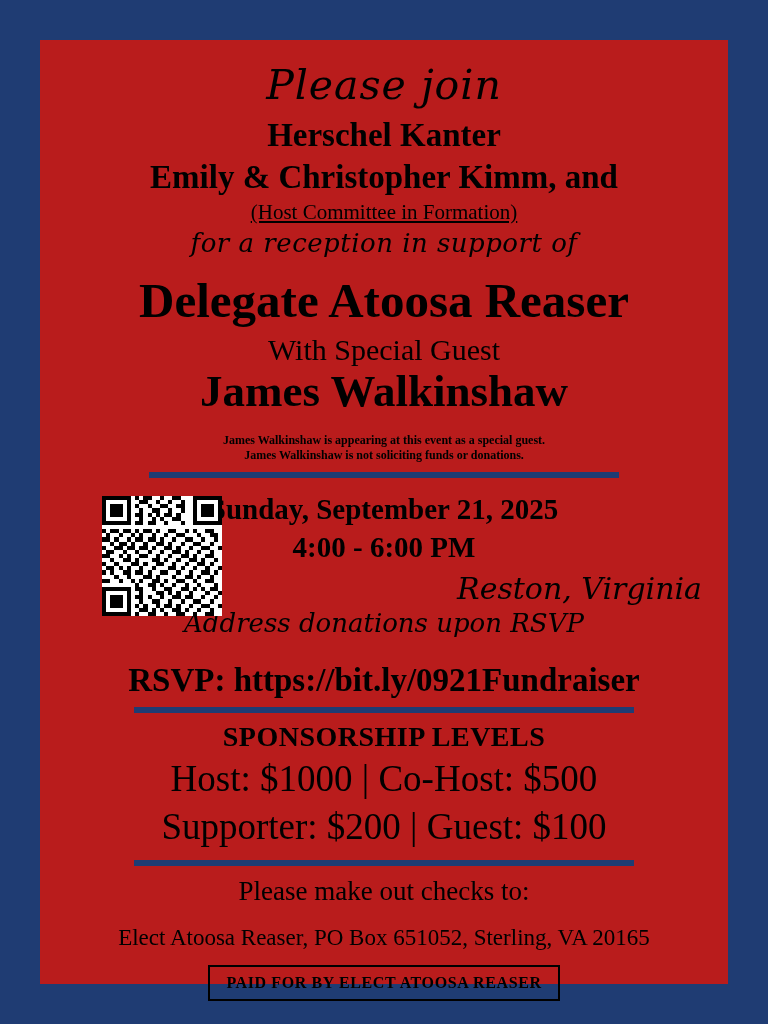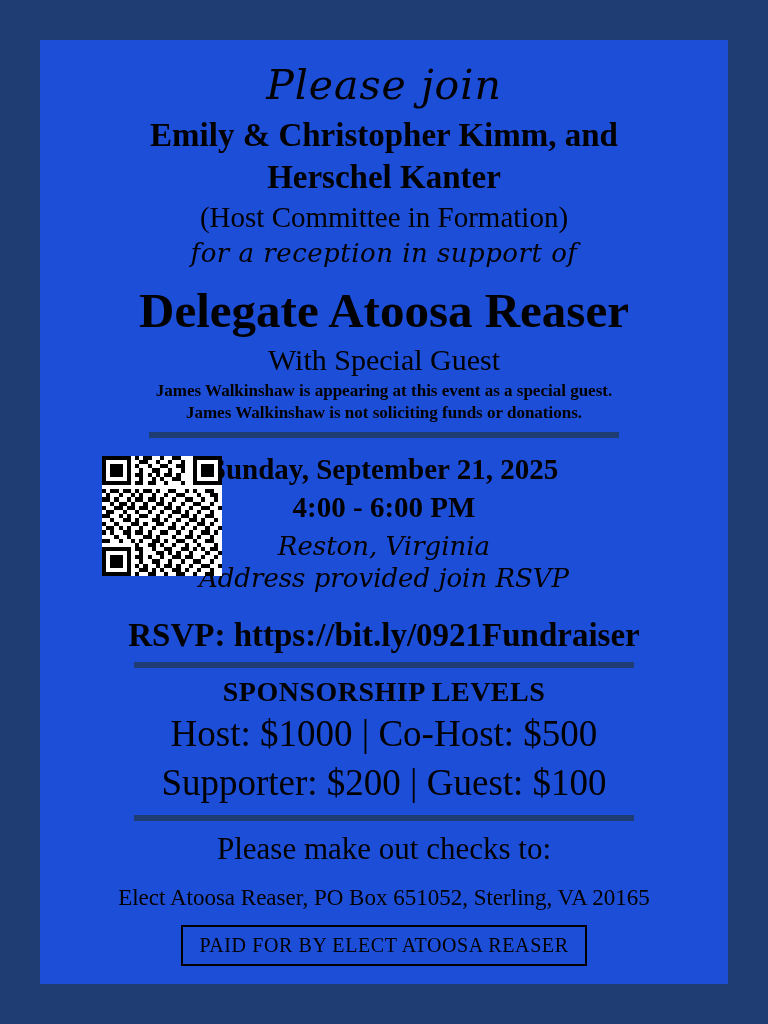--- a/index.html
+++ b/index.html
@@ -19,7 +19,7 @@
     top: 40px;
     width: 688px;
     height: 944px;
-    background: #1d4ed8;
+    background: #b91c1c;
     box-sizing: border-box;
     padding: 14px 26px 10px 26px;
     text-align: center;

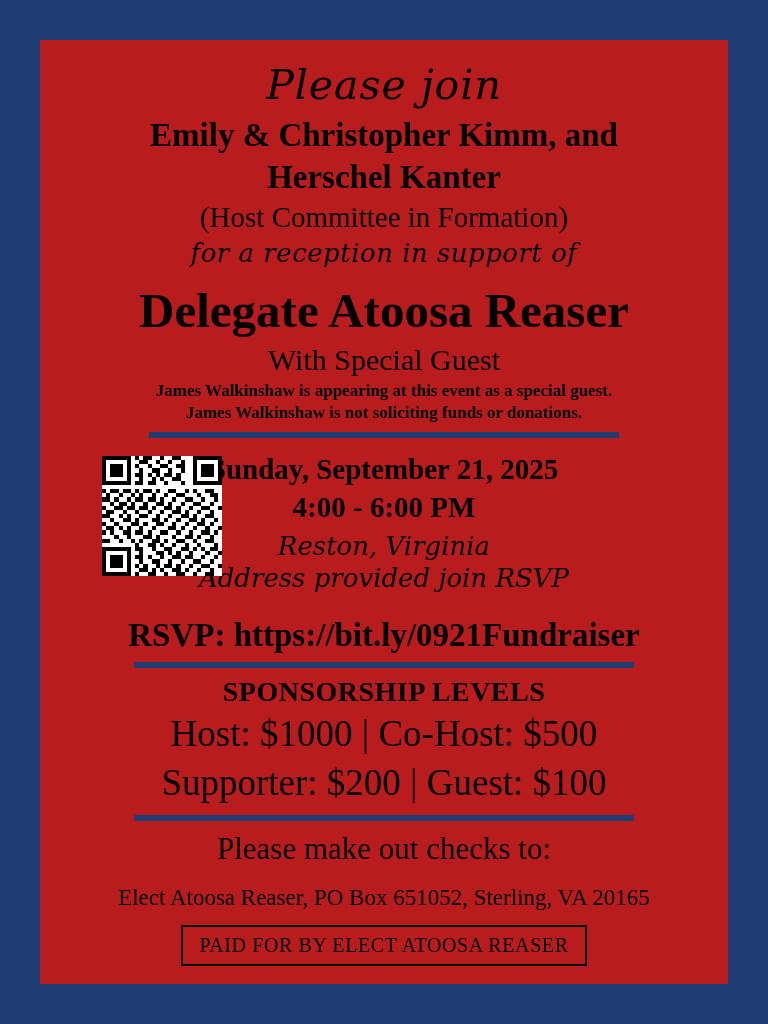--- a/index.html
+++ b/index.html
@@ -165,8 +165,8 @@
   <div class="please-join">Please join</div>
 
   <div class="hosts">
+    <div>Herschel Kanter</div>
     <div>Emily &amp; Christopher Kimm, and</div>
-    <div>Herschel Kanter</div>
   </div>
 
   <div class="host-committee">(Host Committee in Formation)</div>

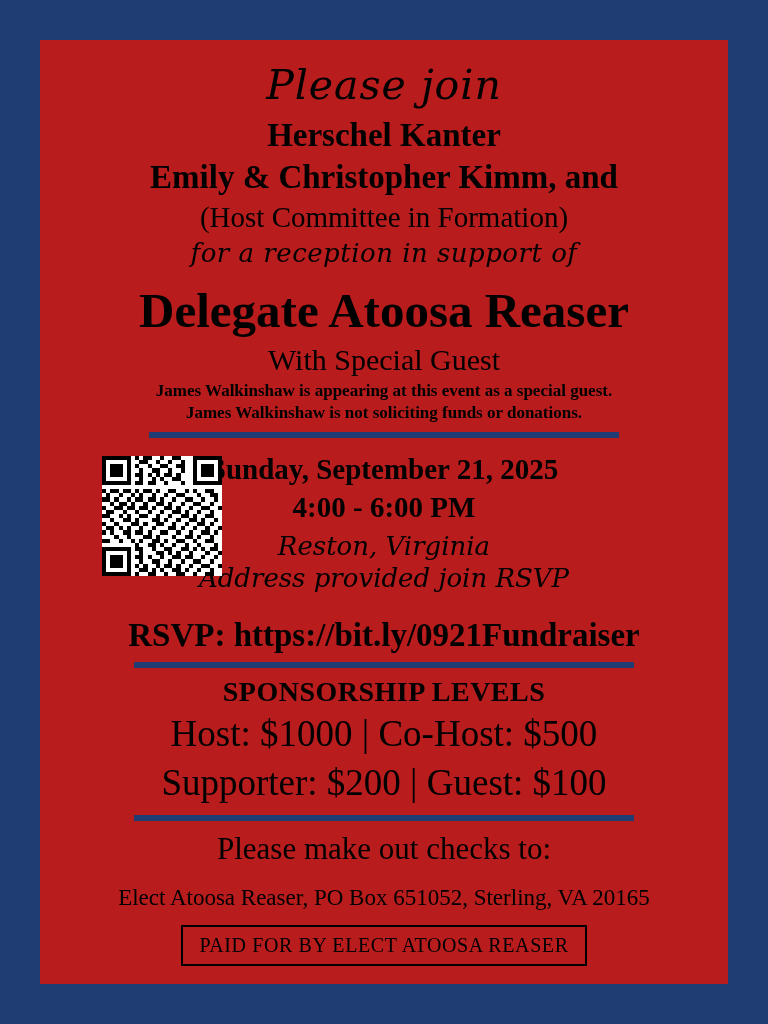--- a/index.html
+++ b/index.html
@@ -41,9 +41,10 @@
     margin-top: 8px;
   }
   .host-committee {
-    font-size: 29px;
+    font-size: 21px;
     line-height: 1.2;
     margin-top: 2px;
+    text-decoration: underline;
   }
   .for-reception {
     font-family: "DejaVu Serif", serif;

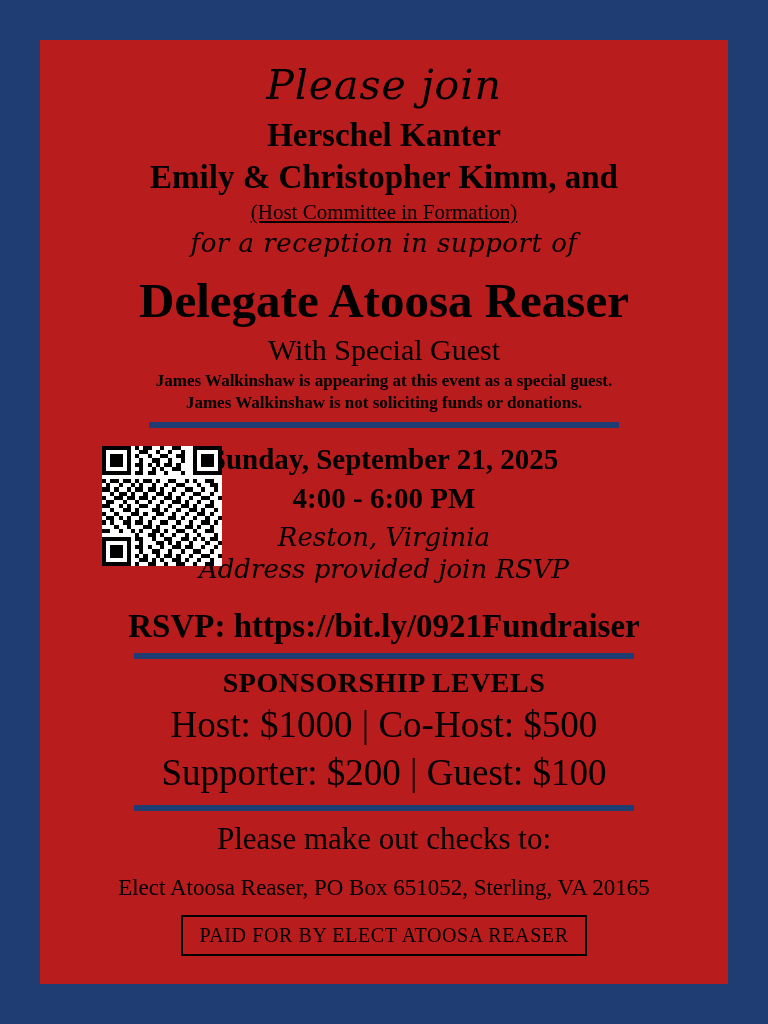--- a/index.html
+++ b/index.html
@@ -179,6 +179,7 @@
   <div class="special-guest">With Special Guest</div>
 
 
+  <div class="walkinshaw">James Walkinshaw</div>
 
   <div class="disclaimer">
     <div>James Walkinshaw is appearing at this event as a special guest.</div>

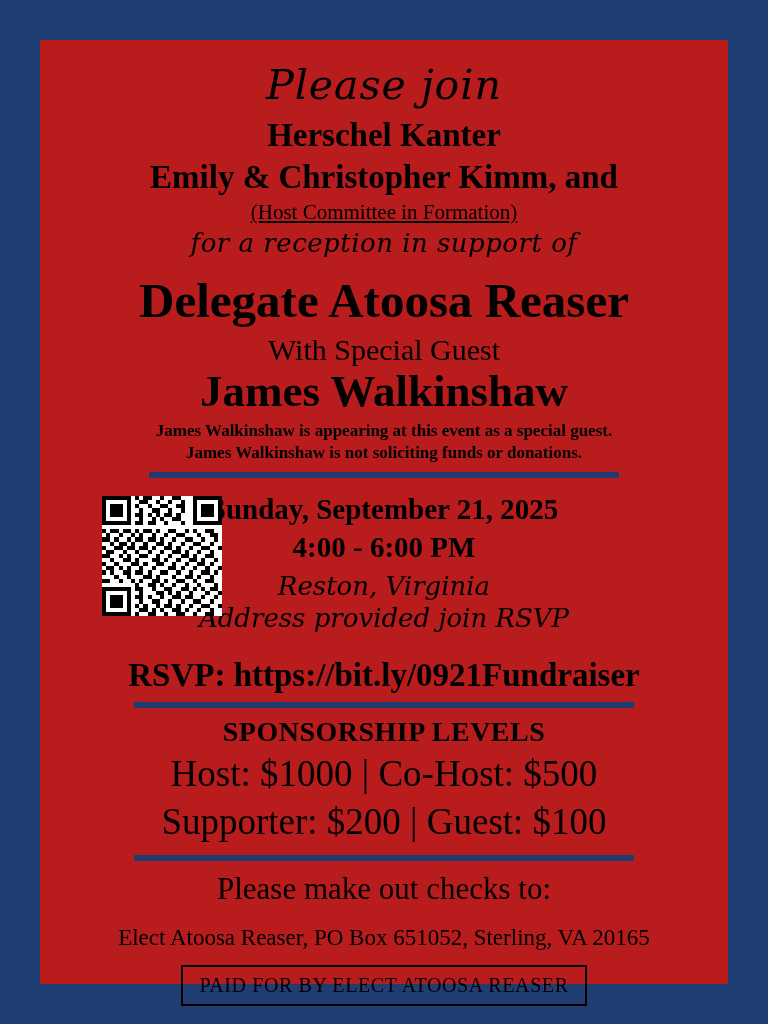--- a/index.html
+++ b/index.html
@@ -76,9 +76,9 @@
     margin-top: 0px;
   }
   .disclaimer {
-    font-size: 17px;
+    font-size: 12px;
     line-height: 1.3;
-    margin-top: 3px;
+    margin-top: 16px;
     font-weight: bold;
   }
   .rule {

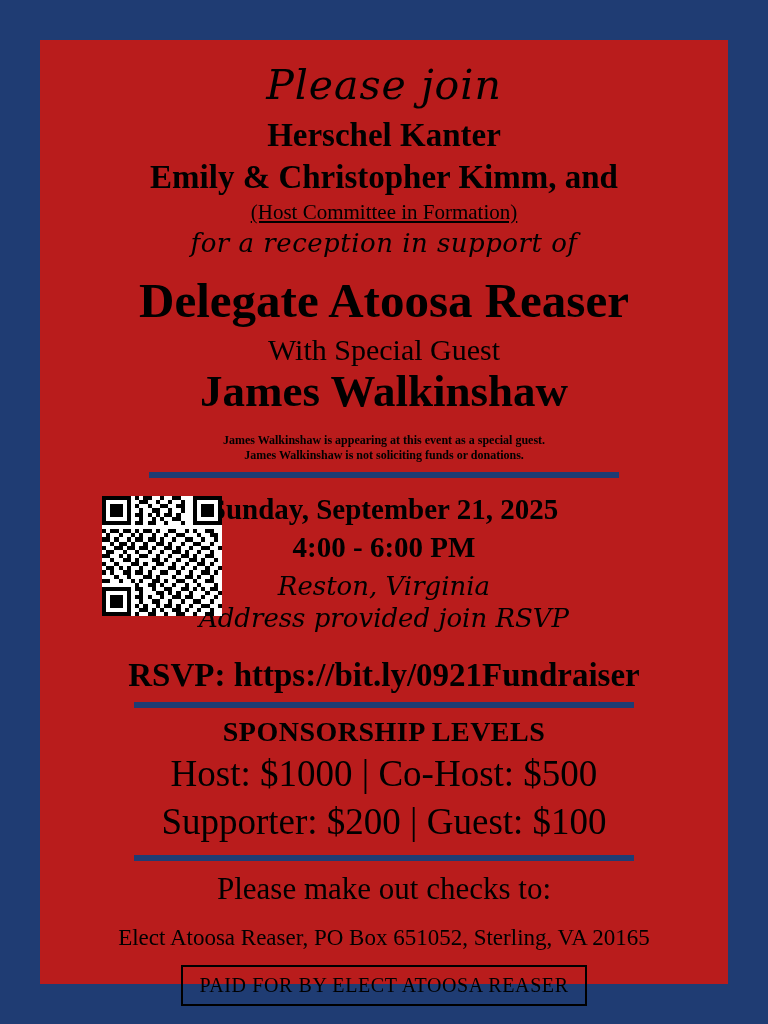--- a/index.html
+++ b/index.html
@@ -115,8 +115,9 @@
   .city {
     font-family: "DejaVu Serif", serif;
     font-style: italic;
-    font-size: 26px;
+    font-size: 30px;
     margin-top: 6px;
+    text-align: right;
   }
   .address-note {
     font-family: "DejaVu Serif", serif;

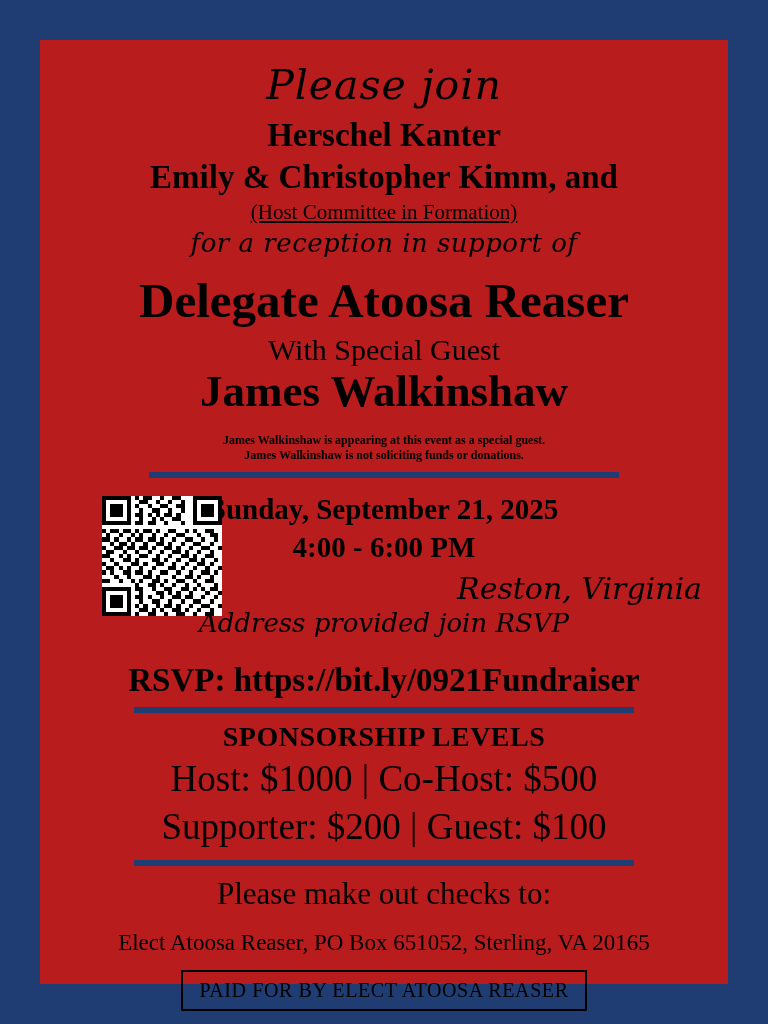--- a/index.html
+++ b/index.html
@@ -421,7 +421,7 @@
     <div class="date">Sunday, September 21, 2025</div>
     <div class="time">4:00 - 6:00 PM</div>
     <div class="city">Reston, Virginia</div>
-    <div class="address-note">Address provided join RSVP</div>
+    <div class="address-note">Address donations upon RSVP</div>
   </div>
 
   <div class="rsvp">RSVP: https://bit.ly/0921Fundraiser</div>

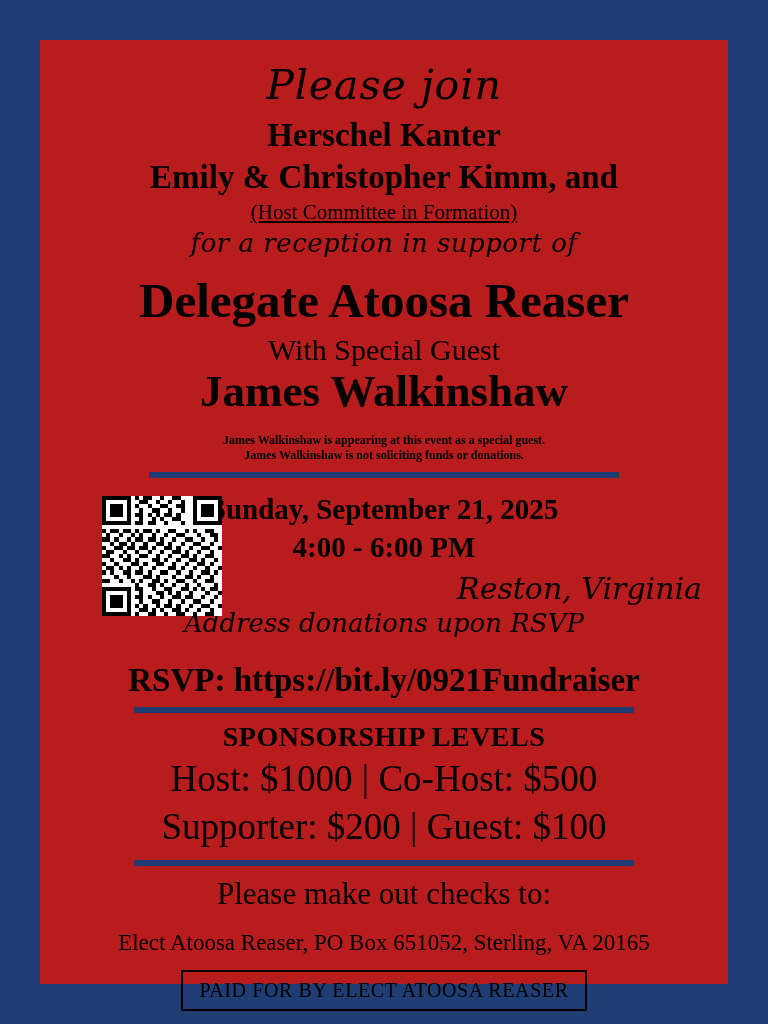--- a/index.html
+++ b/index.html
@@ -142,7 +142,7 @@
     margin-top: 2px;
   }
   .checks-intro {
-    font-size: 31px;
+    font-size: 27px;
     margin-top: 10px;
   }
   .checks-addr {

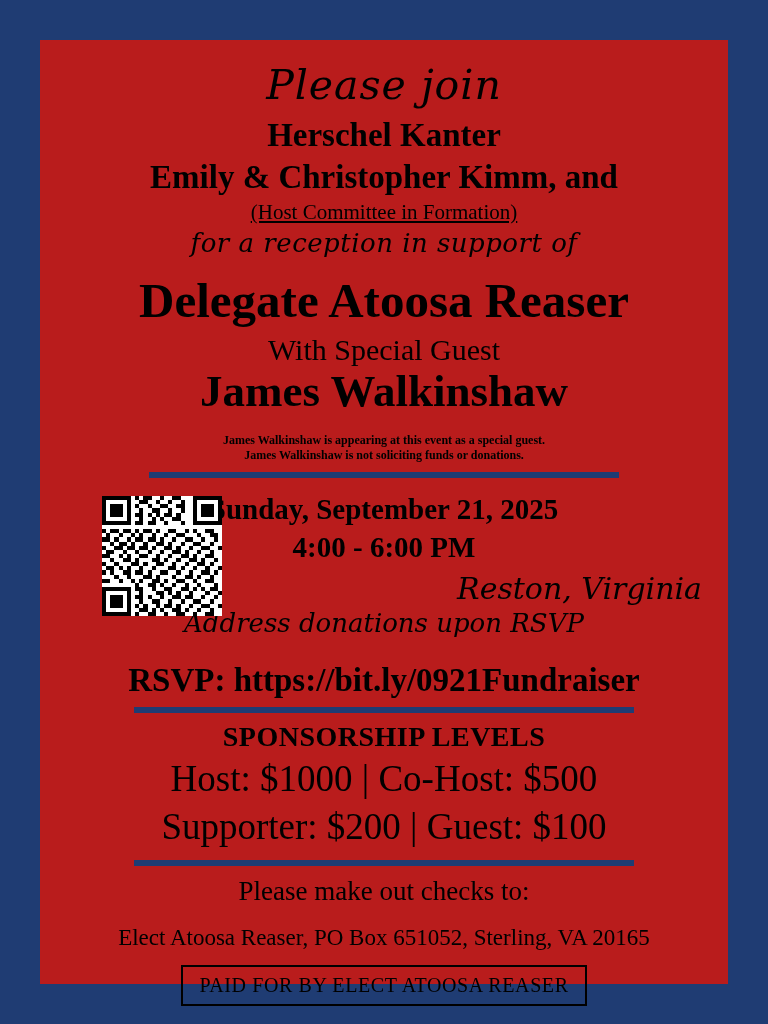--- a/index.html
+++ b/index.html
@@ -153,8 +153,8 @@
     display: inline-block;
     border: 2px solid #000;
     padding: 7px 16px;
-    font-size: 20px;
-    font-weight: normal;
+    font-size: 16px;
+    font-weight: bold;
     letter-spacing: 0.6px;
     margin-top: 14px;
   }

